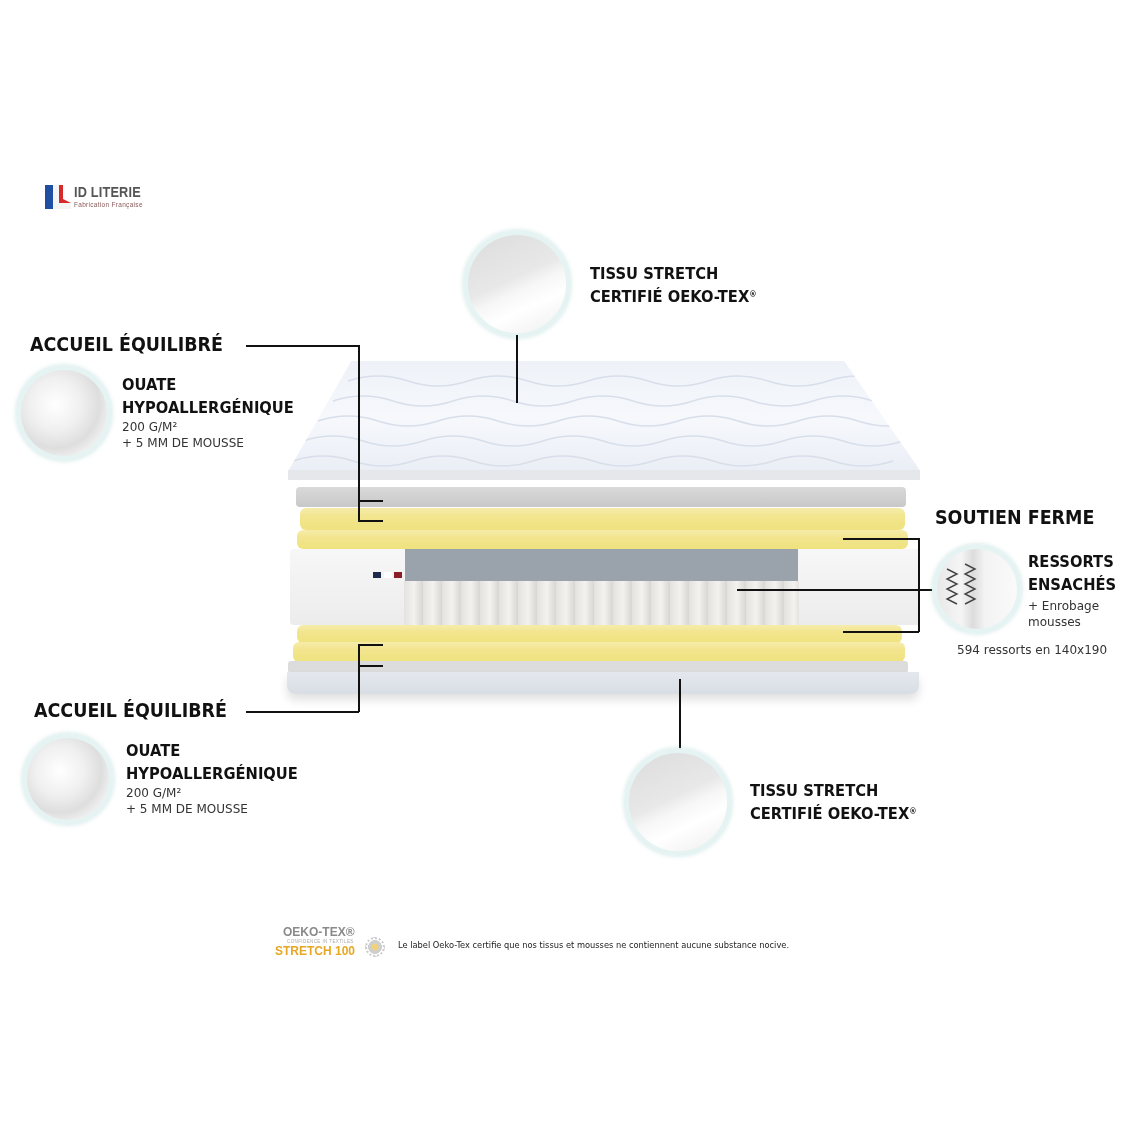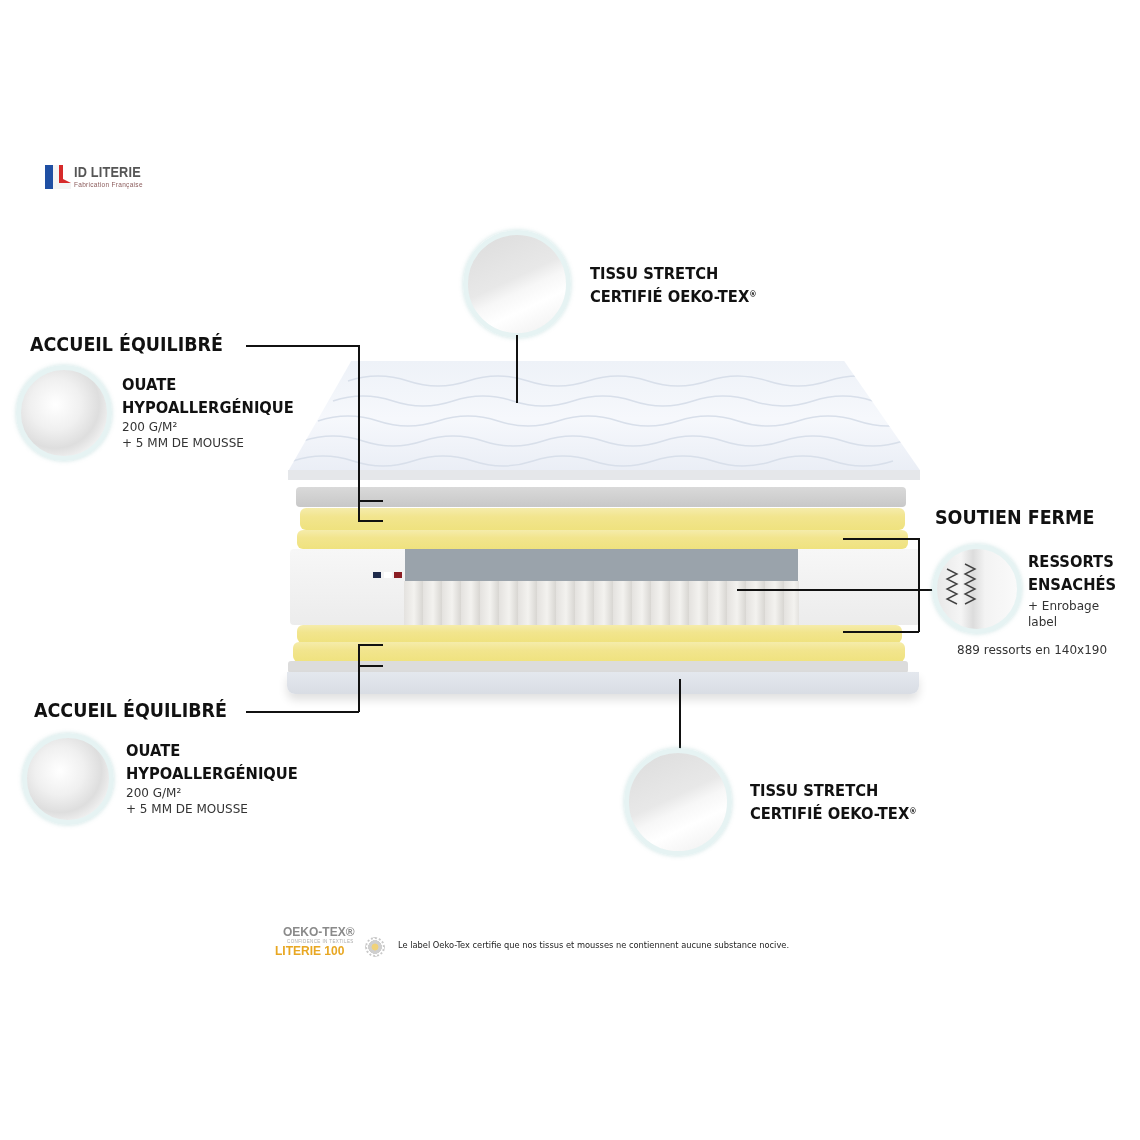--- a/index.html
+++ b/index.html
@@ -8,7 +8,7 @@
   .abs { position: absolute; }
 
   
-  .logo { left: 43px; top: 163px; width: 120px; height: 30px; }
+  .logo { left: 43px; top: 183px; width: 120px; height: 30px; }
   .logo-flag { position: absolute; left: 0; top: 2px; width: 28px; height: 24px; }
   .logo-name { position: absolute; left: 31px; top: 0; font-family: "Liberation Sans", sans-serif; font-size: 15px; letter-spacing: 0.2px; color: #555; font-weight: bold; transform: scaleX(0.85); transform-origin: left; white-space: nowrap; }
   .logo-sub { position: absolute; left: 31px; top: 18px; font-family: "Liberation Sans", sans-serif; font-size: 6.5px; color: #8a5a5a; white-space: nowrap; letter-spacing: 0.3px; }

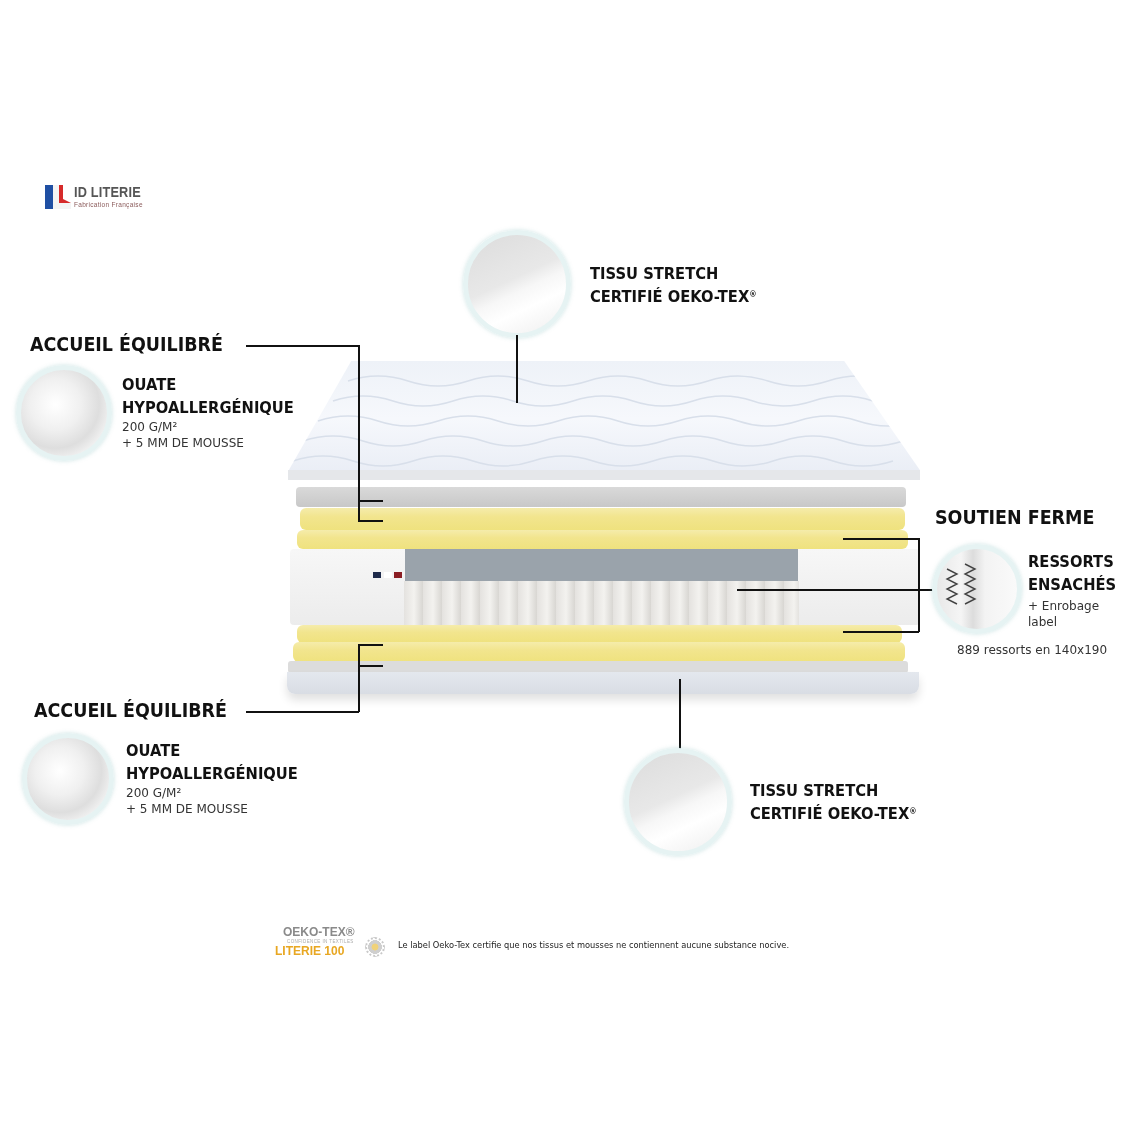--- a/index.html
+++ b/index.html
@@ -140,7 +140,7 @@
   <div class="h-item">RESSORTS</div>
   <div class="h-item">ENSACHÉS</div>
   <div class="t-small" style="margin-top:2px;">+ Enrobage</div>
-  <div class="t-small">label</div>
+  <div class="t-small">mousses</div>
 </div>
 <div class="abs t-small" style="left:957px; top:642px;">889 ressorts en 140x190</div>
 

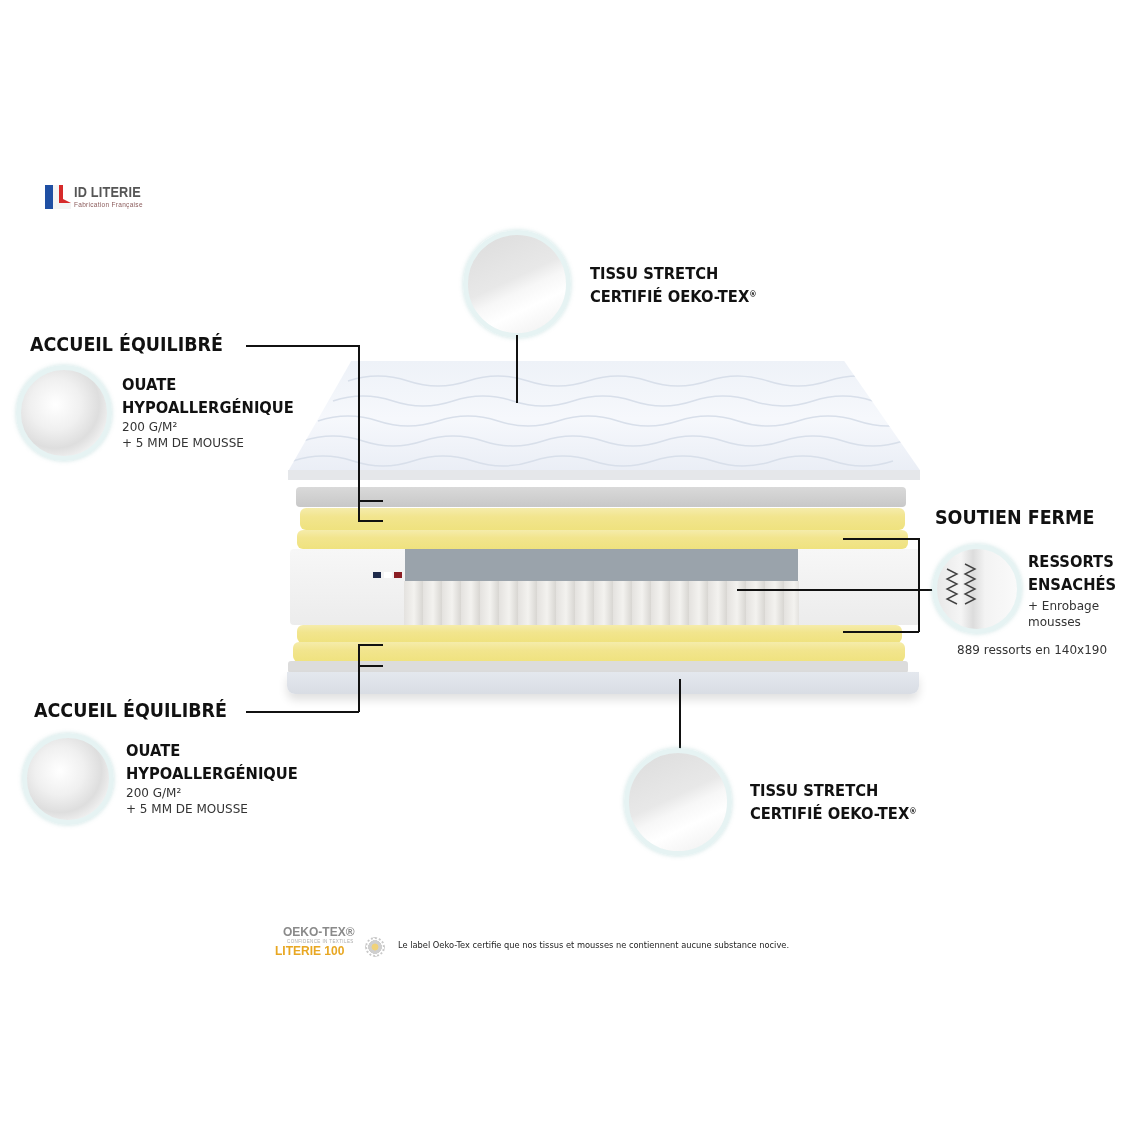--- a/index.html
+++ b/index.html
@@ -142,7 +142,7 @@
   <div class="t-small" style="margin-top:2px;">+ Enrobage</div>
   <div class="t-small">mousses</div>
 </div>
-<div class="abs t-small" style="left:957px; top:642px;">889 ressorts en 140x190</div>
+<div class="abs t-small" style="left:957px; top:642px;">594 ressorts en 140x190</div>
 
 <div class="abs h-section" style="left:34px; top:699px;">ACCUEIL ÉQUILIBRÉ</div>
 <div class="abs circle cotton" style="left:22px; top:733px; width:92px; height:92px;"></div>

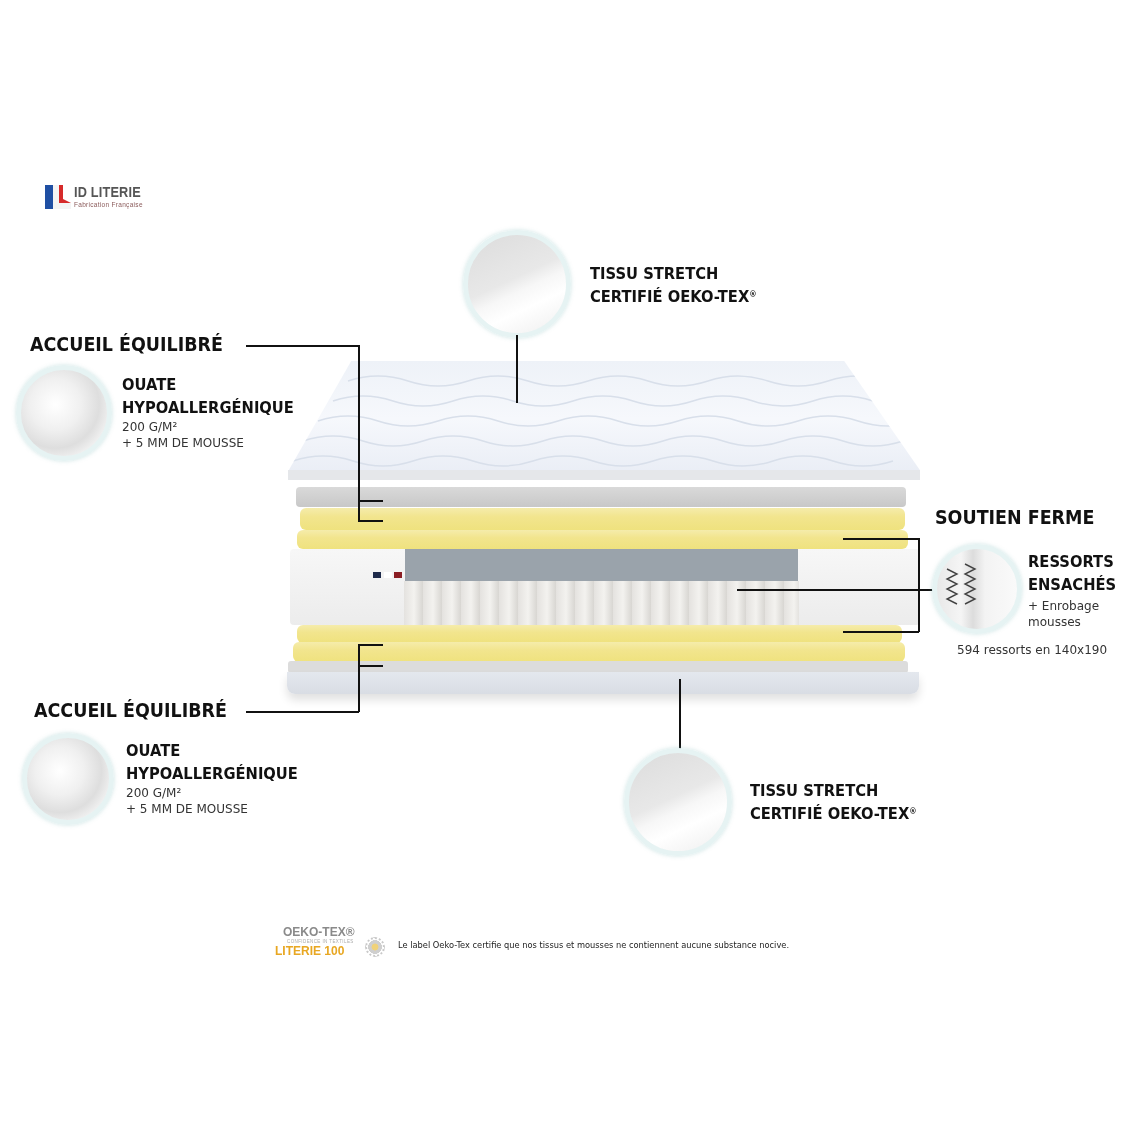--- a/index.html
+++ b/index.html
@@ -162,7 +162,7 @@
 <div class="abs oeko">
   <span class="oeko-title">OEKO-TEX®</span>
   <span class="oeko-sub">CONFIDENCE IN TEXTILES</span>
-  <span class="oeko-std">LITERIE 100</span>
+  <span class="oeko-std">STRETCH 100</span>
   <span class="oeko-flower"></span>
 </div>
 <div class="abs footer-text">Le label Oeko-Tex certifie que nos tissus et mousses ne contiennent aucune substance nocive.</div>

